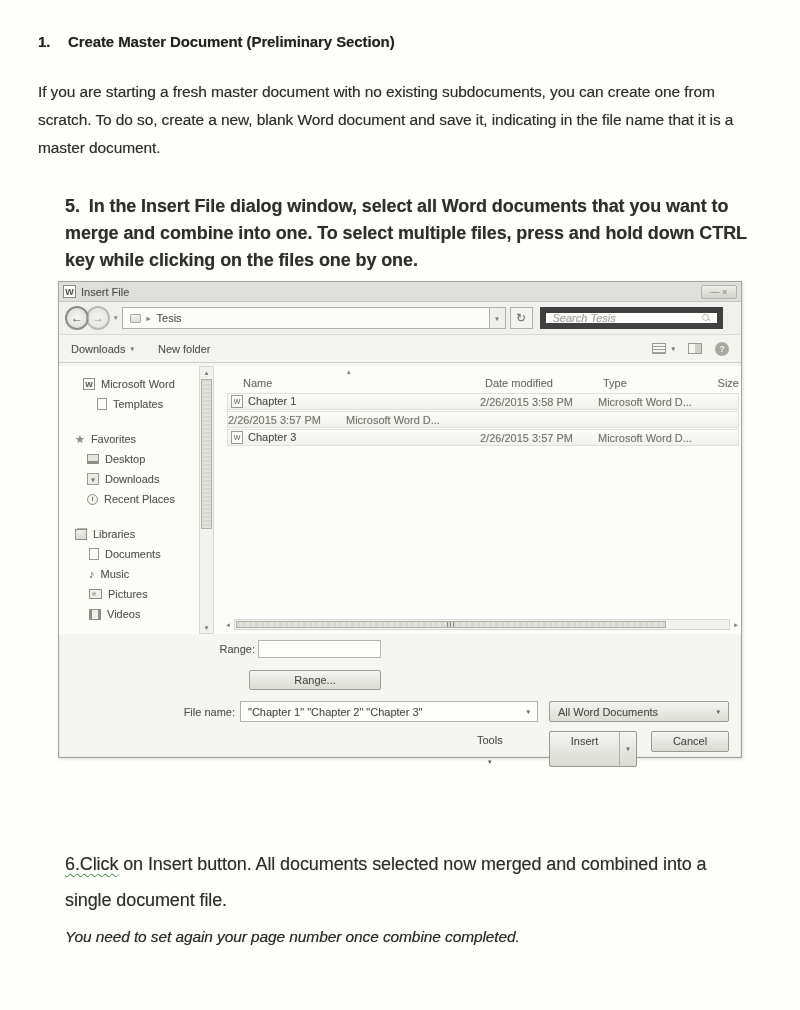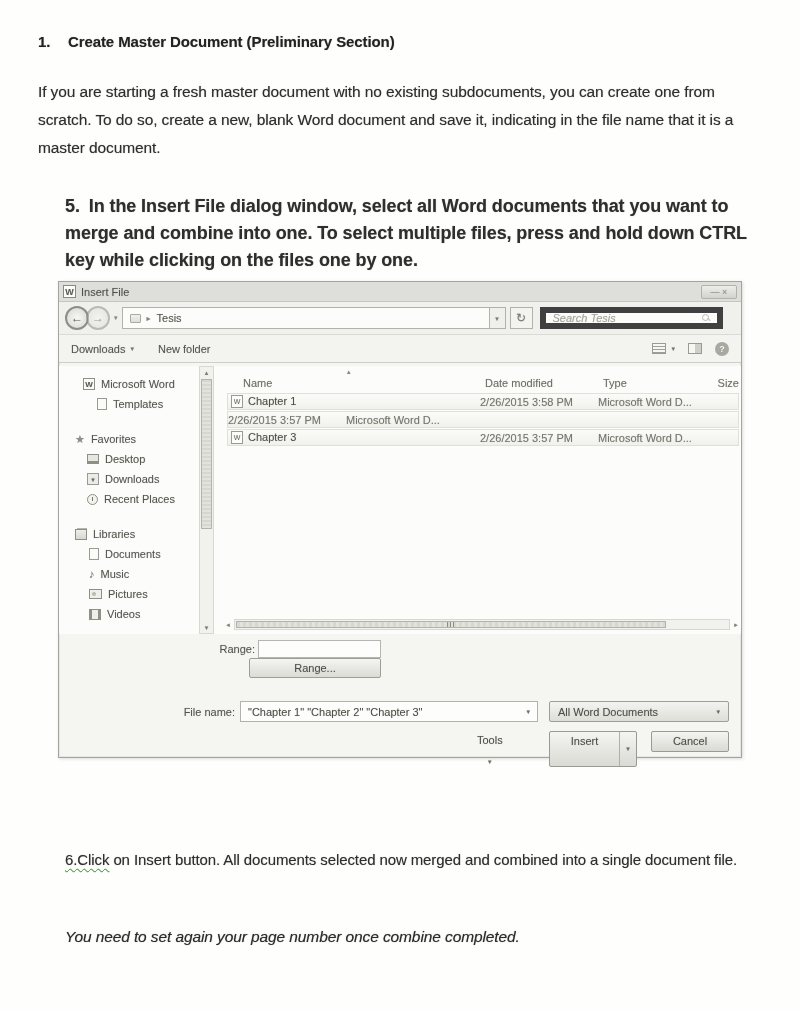--- a/index.html
+++ b/index.html
@@ -206,7 +206,7 @@
   .range-label { position: absolute; left: 160px; top: 361px; width: 36px; text-align: right; color: #55554e; }
   .range-input { position: absolute; left: 199px; top: 358px; width: 123px; height: 18px;
     border: 1px solid #b5b5af; background: #fdfdfb; font-family:"Liberation Sans",sans-serif; font-size: 11px; color:#4e4e47; padding:0 4px; outline:none; }
-  .range-btn { position: absolute; left: 190px; top: 376px; width: 132px; height: 20px; border-radius: 2px;
+  .range-btn { position: absolute; left: 190px; top: 388px; width: 132px; height: 20px; border-radius: 2px;
     border: 1px solid #9e9e97; background: linear-gradient(#f4f4f1,#dcdcd6);
     text-align: center; line-height: 19px; color: #4e4e47; }
 

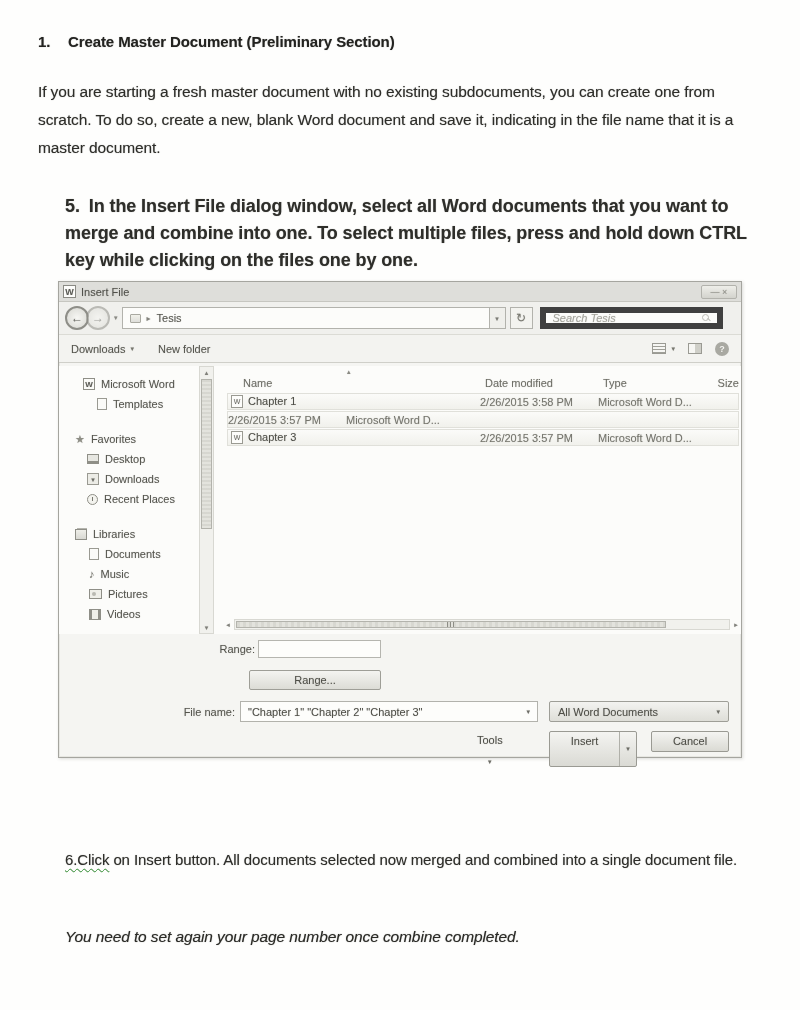--- a/index.html
+++ b/index.html
@@ -31,7 +31,7 @@
   .step5 .num { margin-right: 9px; }
   .step6 {
     position: absolute; left: 65px; top: 846px; width: 680px;
-    font-size: 15px; line-height: 28px; color: #2e2e2a;
+    font-size: 18px; line-height: 36px; color: #2e2e2a;
     text-shadow: 0 0 1px rgba(46,46,42,.45); letter-spacing: -0.1px;
   }
   .squiggle {

